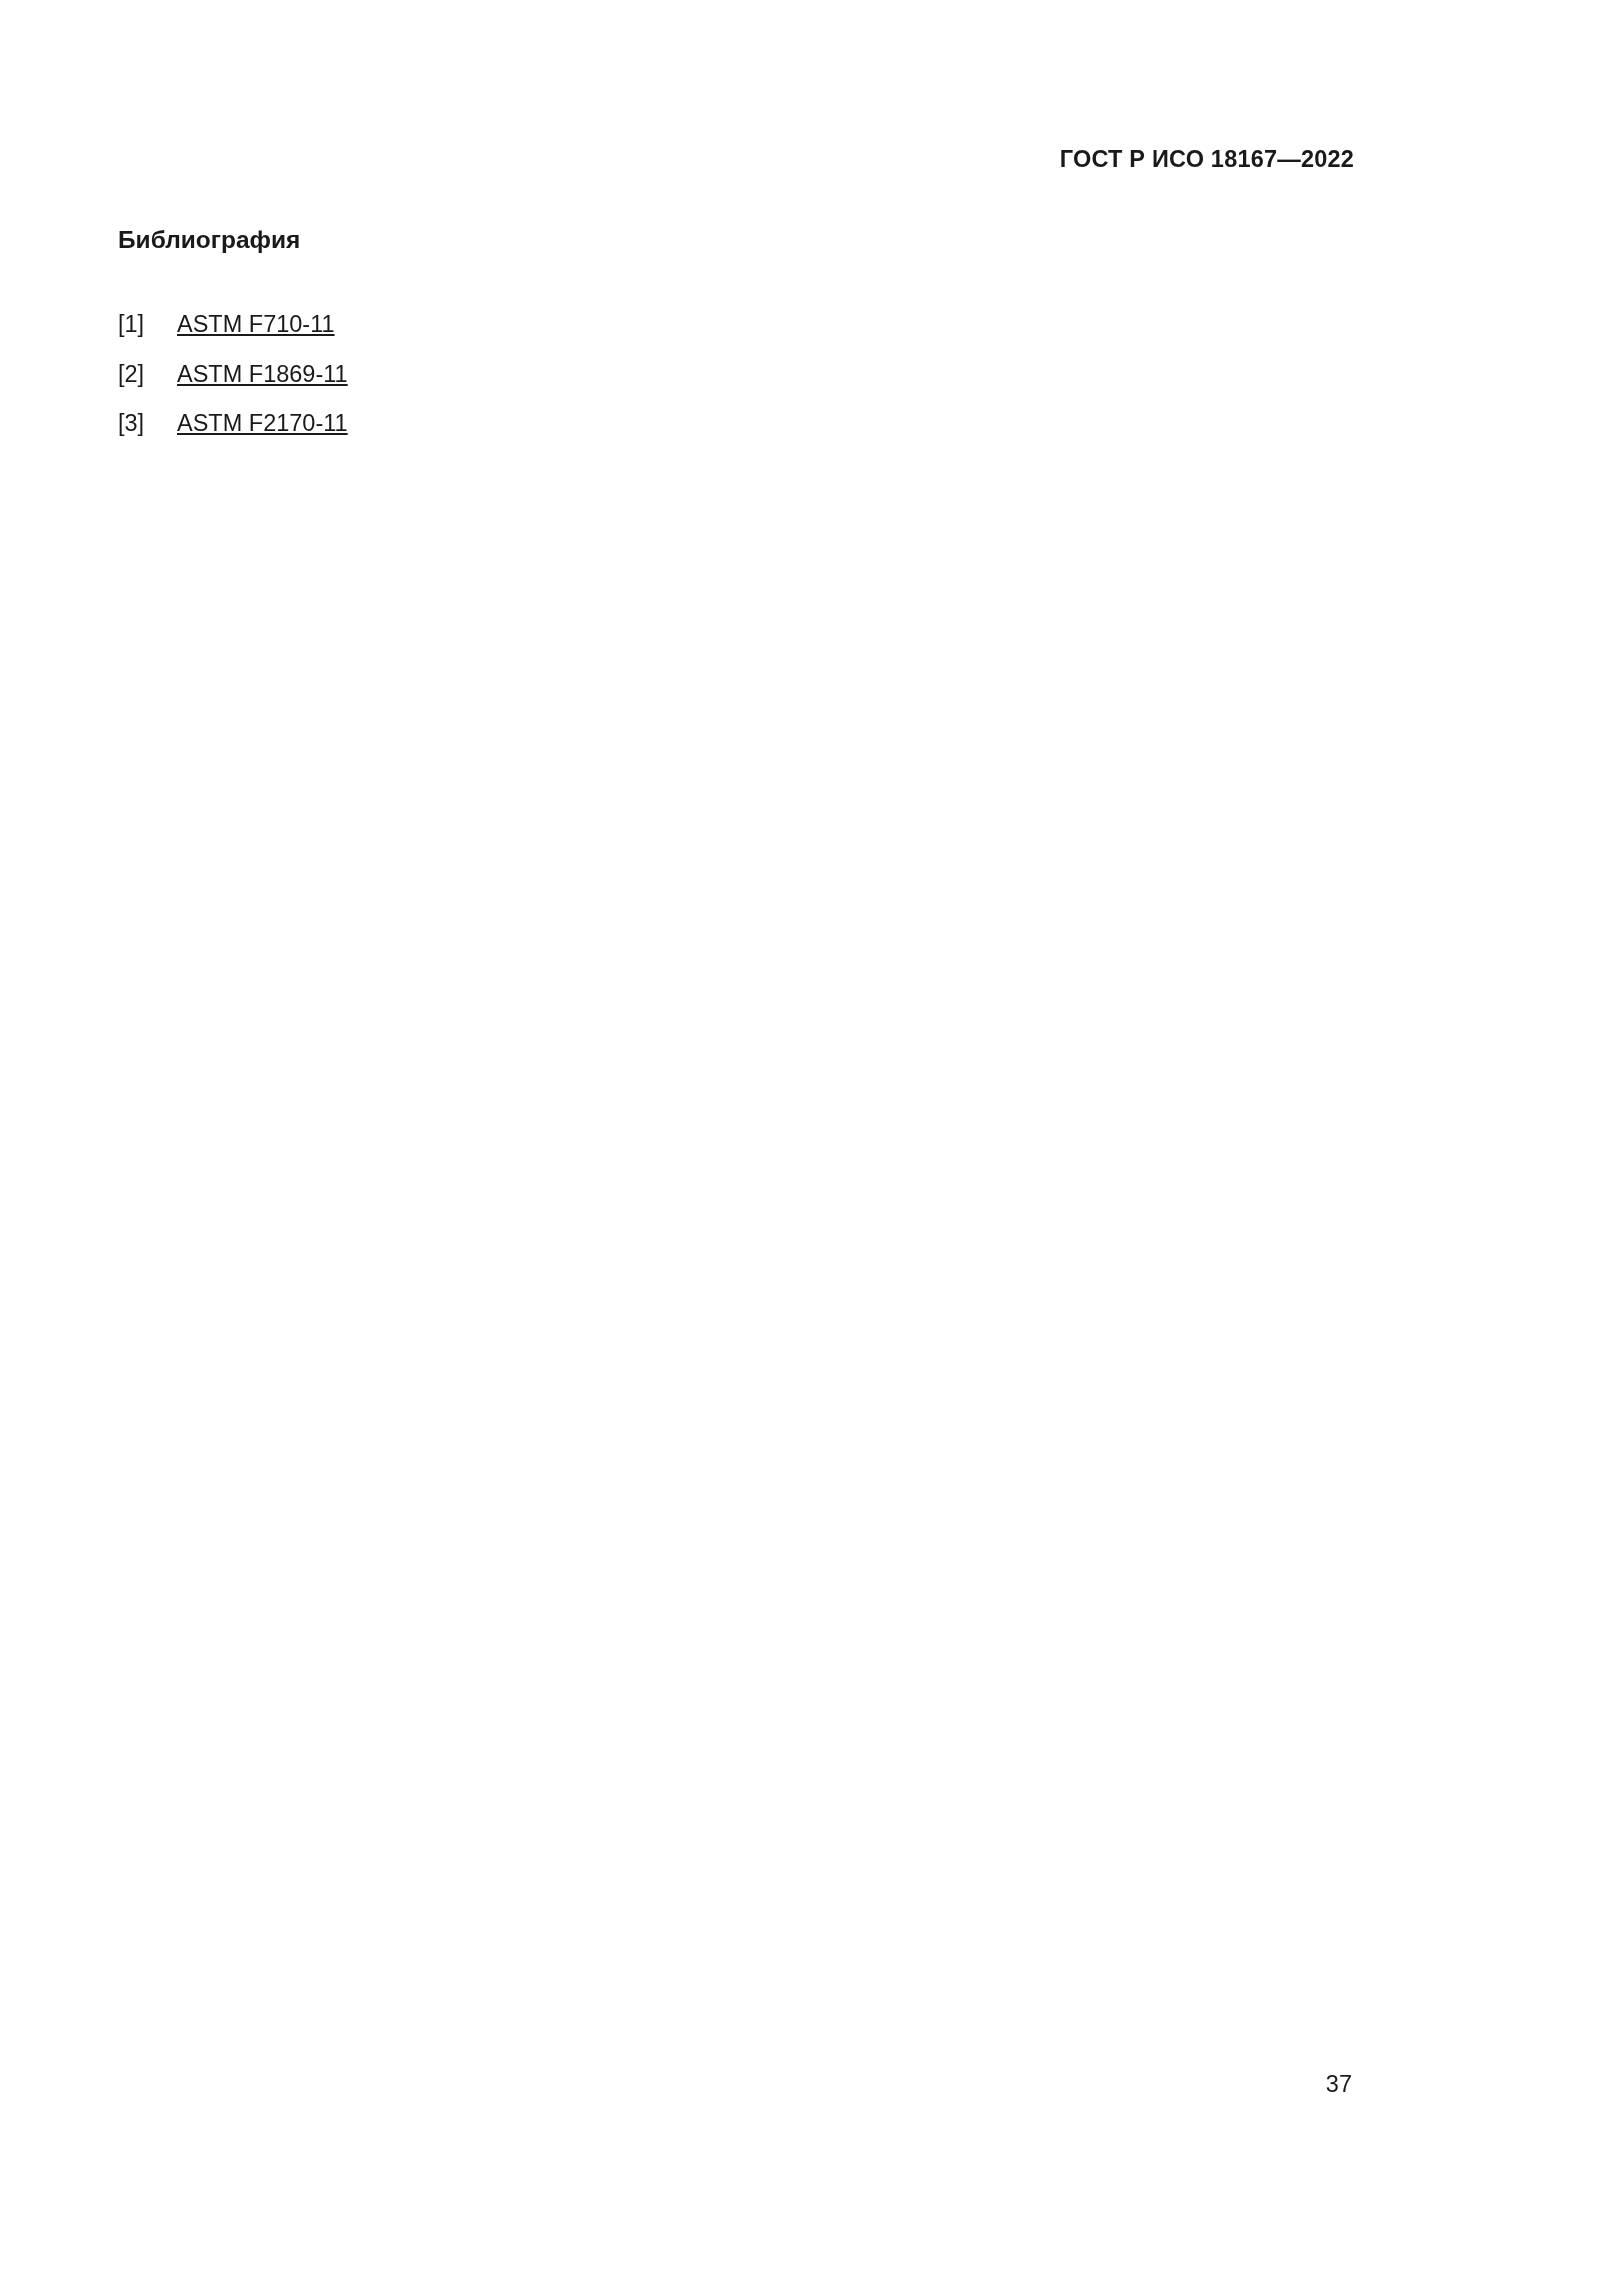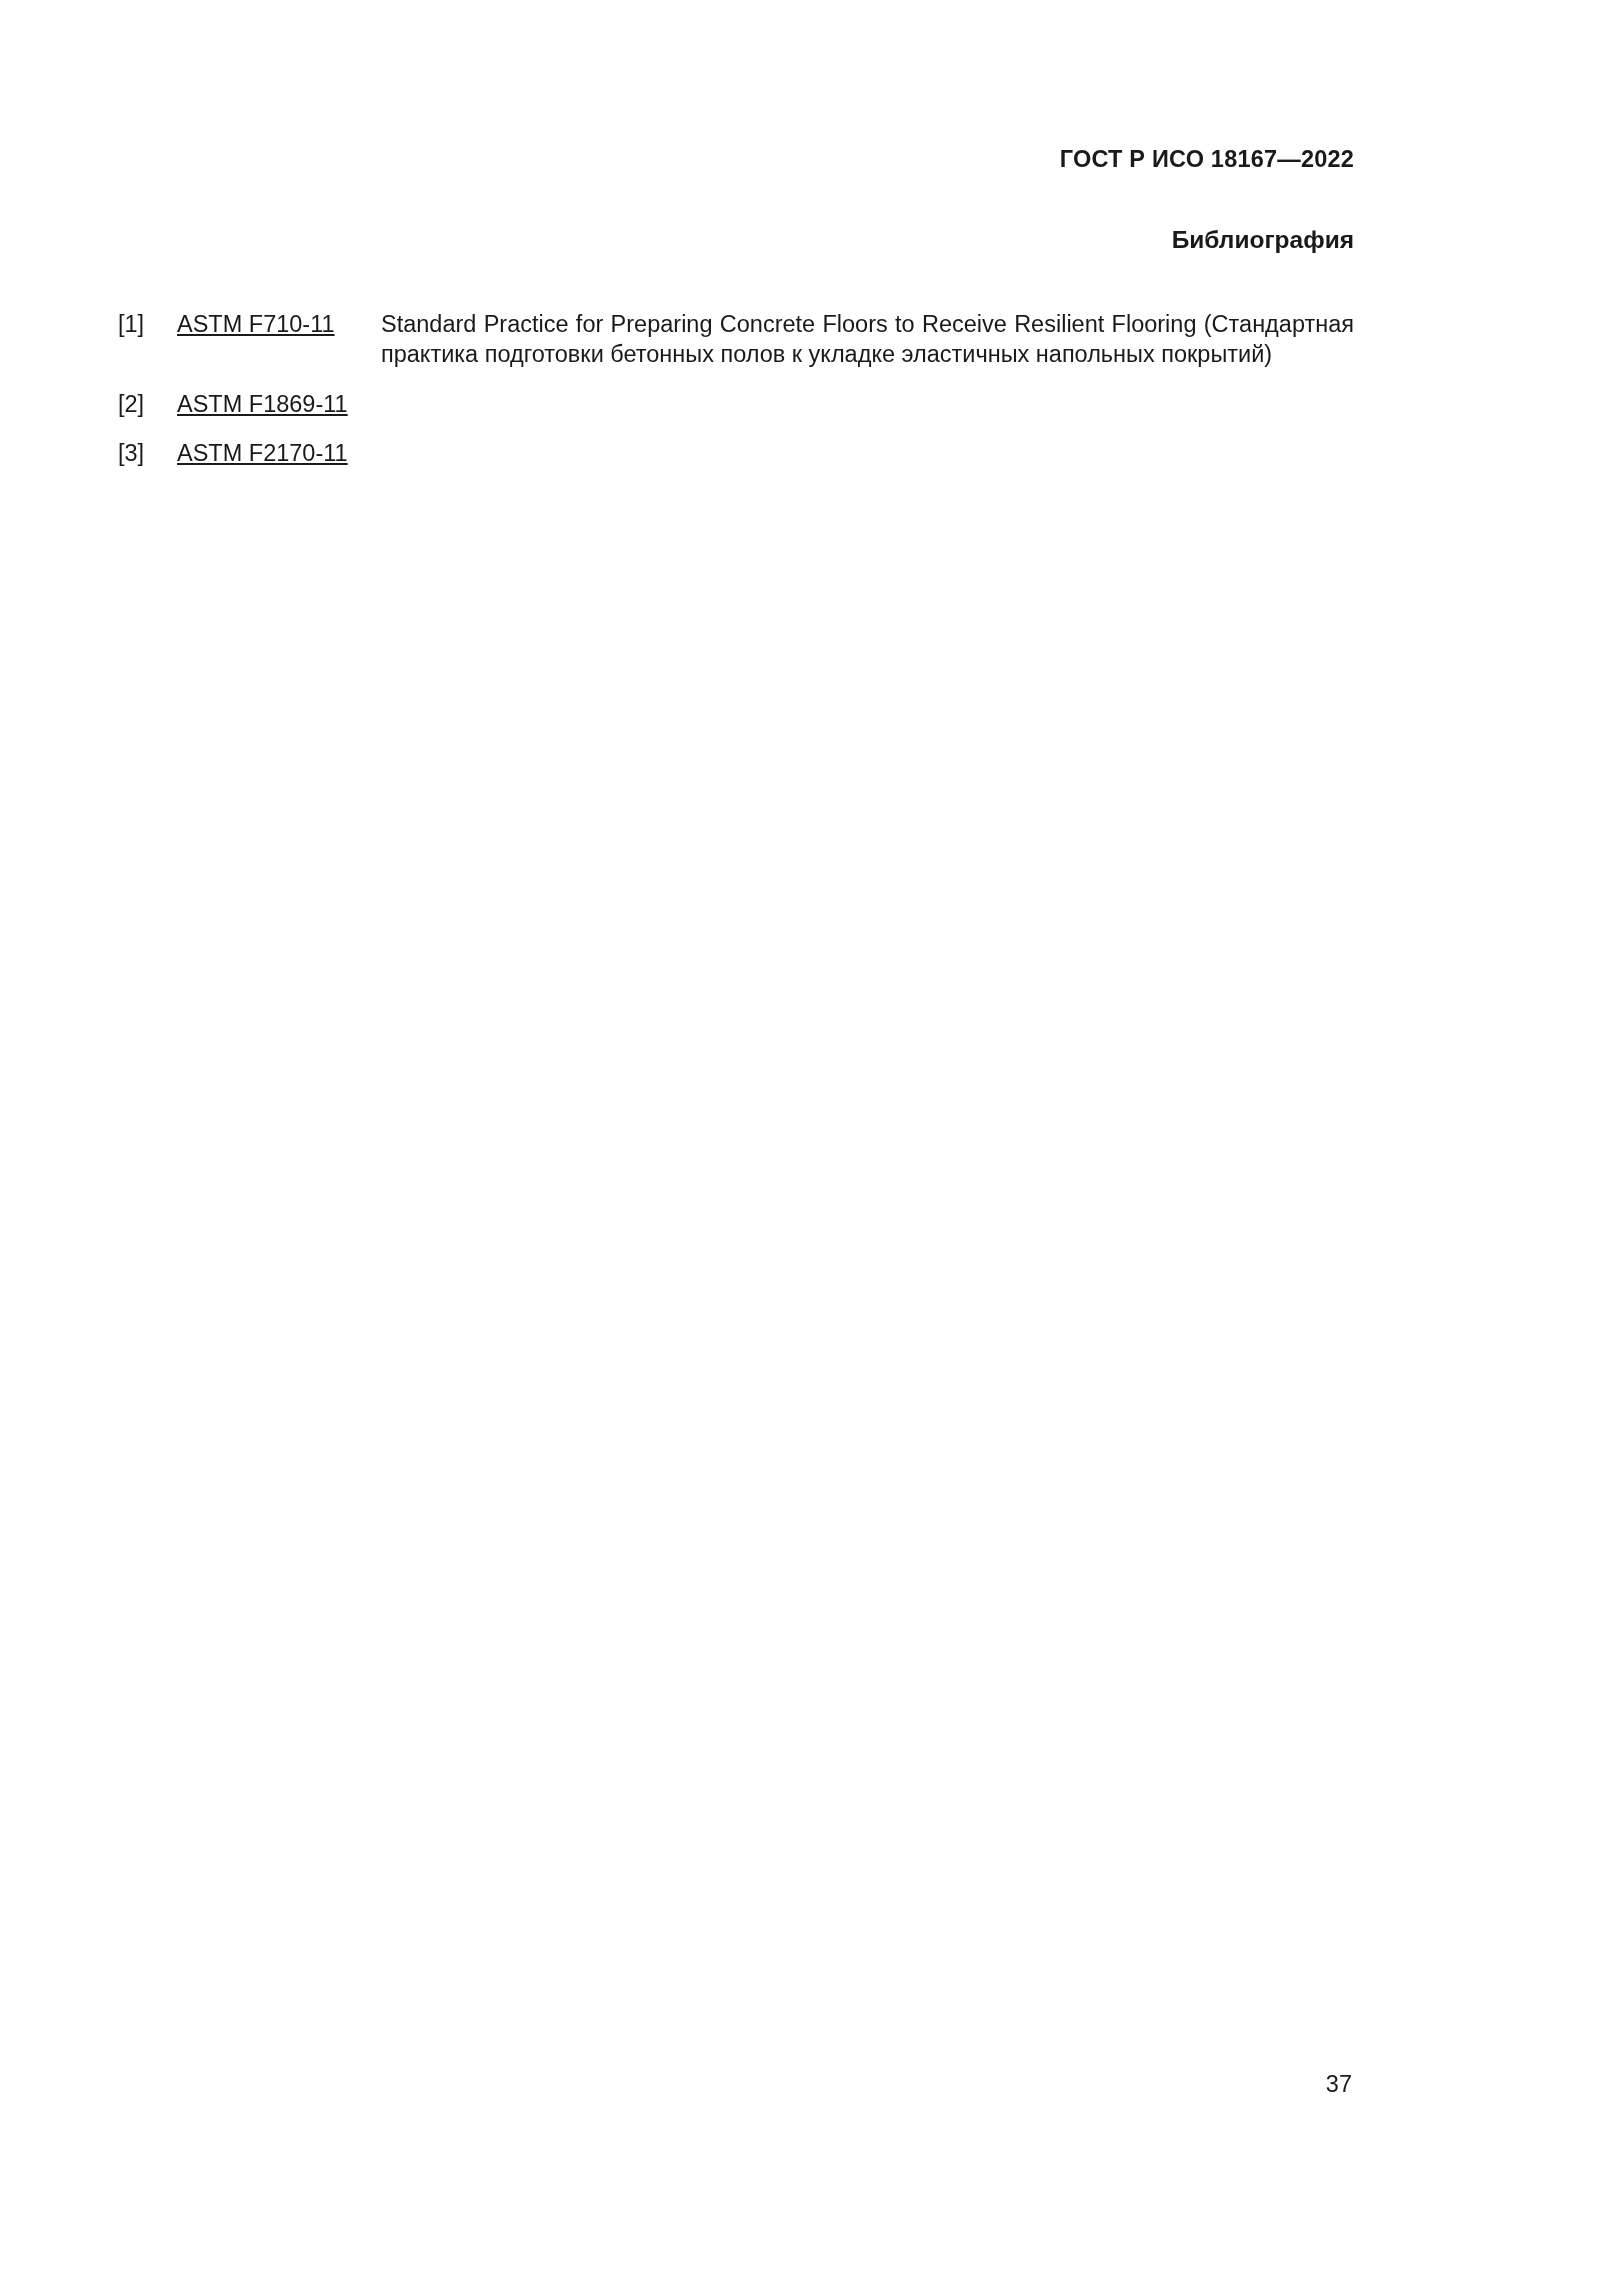--- a/index.html
+++ b/index.html
@@ -26,7 +26,7 @@
   }
   .doc-title {
     margin-top: 51px;
-    text-align: right;
+    text-align: left;
     font-weight: bold;
     font-size: 24.5px;
     line-height: 29px;

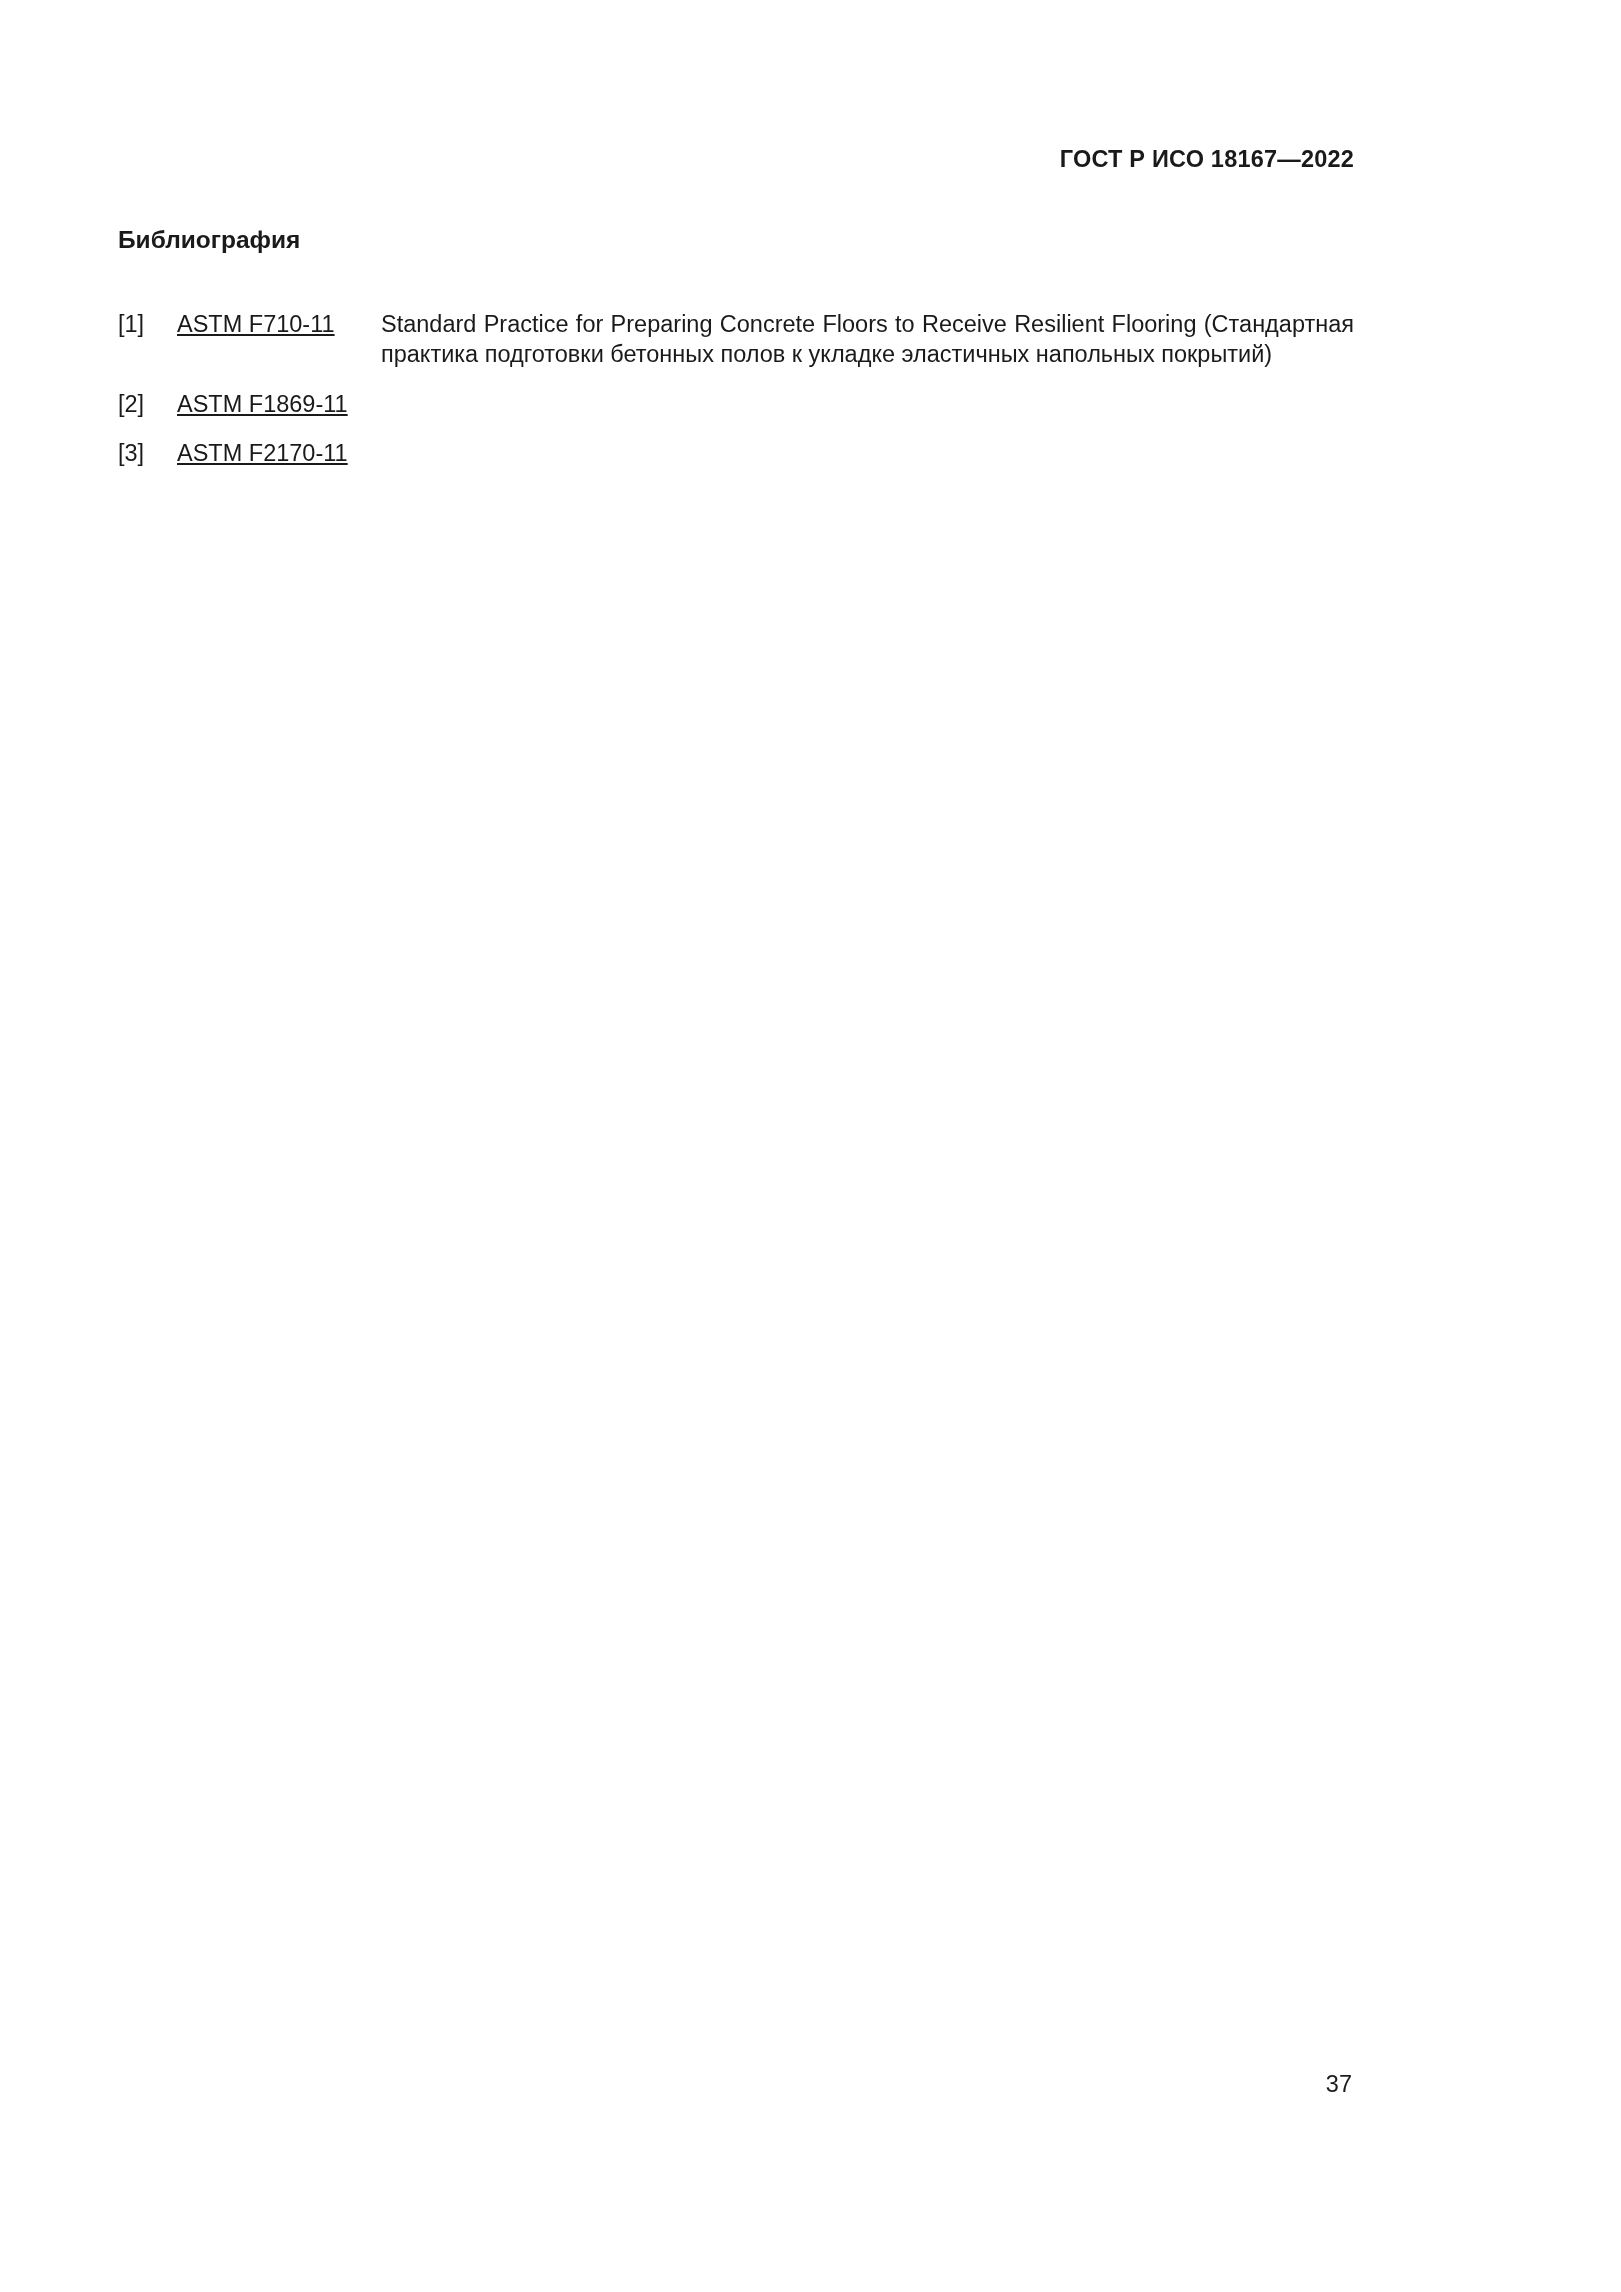--- a/index.html
+++ b/index.html
@@ -80,7 +80,6 @@
     <div class="bib-entry">
       <div class="ref-num">[1]</div>
       <div class="ref-code">ASTM F710-11</div>
-      <div class="ref-text">Standard Practice for Preparing Concrete Floors to Receive Resilient Flooring (Стандартная практика подготовки бетонных полов к укладке эластичных напольных покрытий)</div>
     </div>
 
     <div class="bib-entry">

